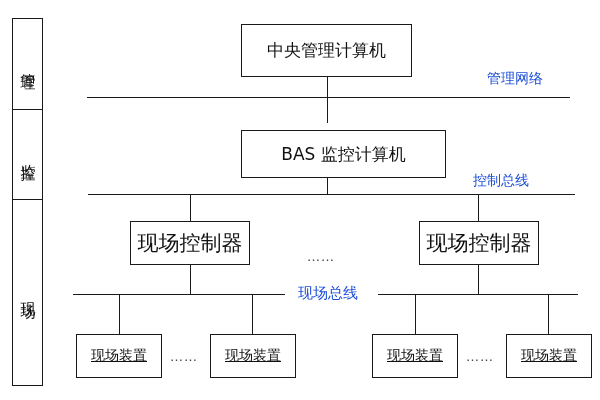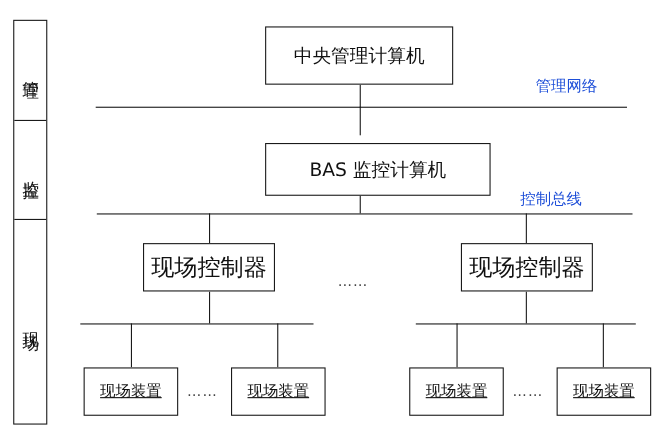--- a/index.html
+++ b/index.html
@@ -157,6 +157,7 @@
   <div class="vline" style="left:478px; top:265px; height:29px;"></div>
 
   <div class="hline" style="left:73px; top:294px; width:212px;"></div>
+  <div class="lbl bus" style="left:292px; top:284px;">现场总线</div>
   <div class="hline" style="left:378px; top:294px; width:200px;"></div>
 
   <div class="vline" style="left:119px; top:294px; height:40px;"></div>

